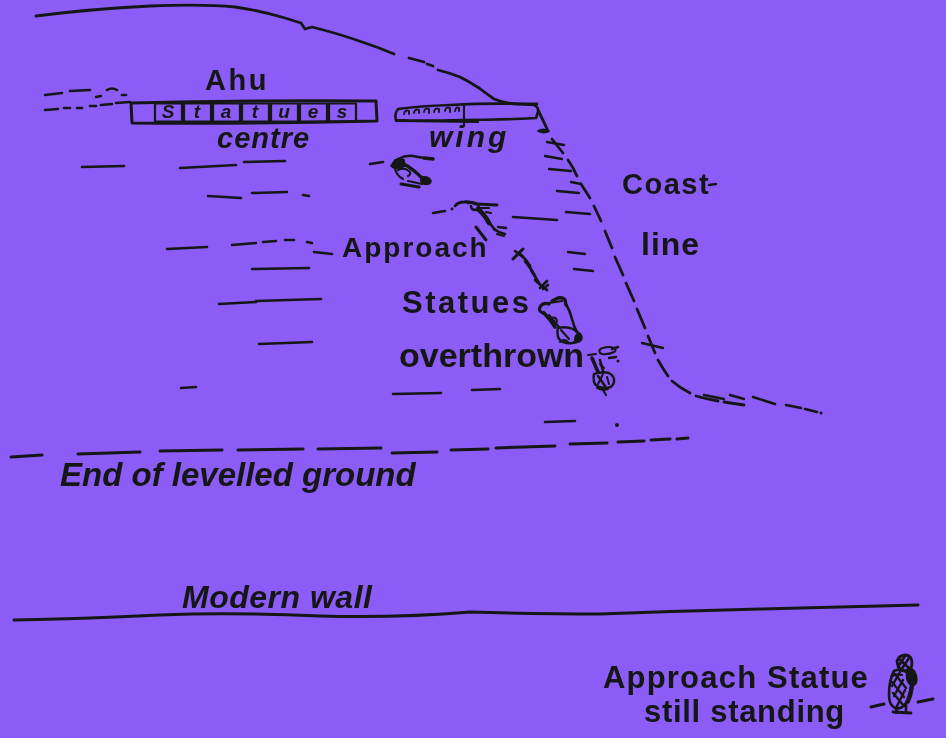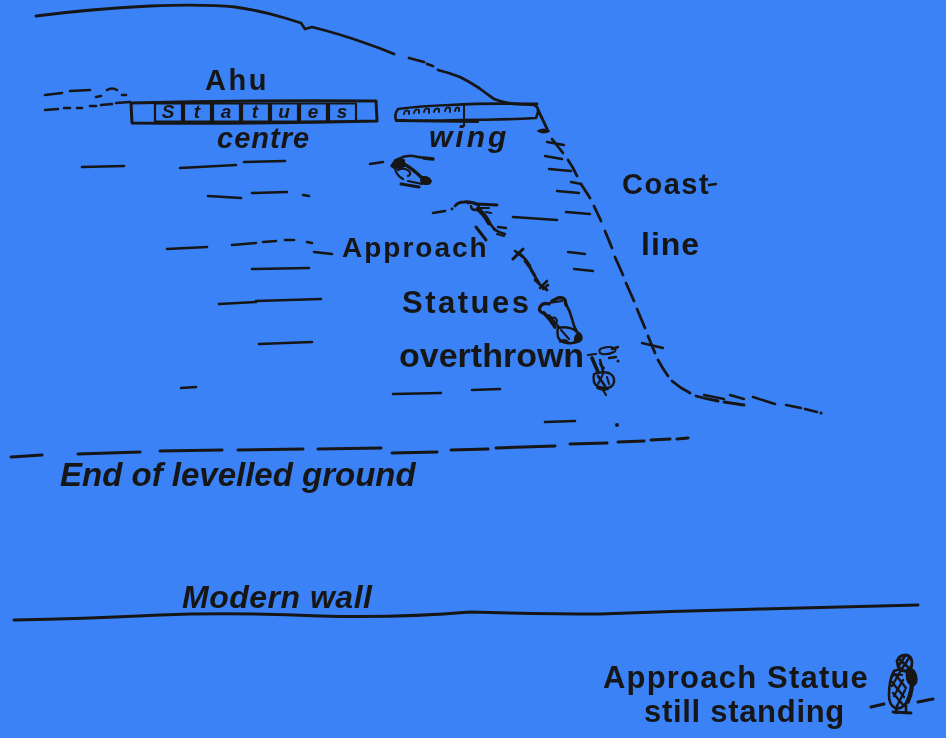--- a/index.html
+++ b/index.html
@@ -3,7 +3,7 @@
 <meta charset="utf-8">
 <style>
   html,body{margin:0;padding:0;background:#ffffff;}
-  #page{width:946px;height:738px;position:relative;background:#3b82f6;overflow:hidden;}
+  #page{width:946px;height:738px;position:relative;background:#8b5cf6;overflow:hidden;}
   svg{position:absolute;left:0;top:0;}
   text{font-family:"Liberation Sans",sans-serif;fill:#161616;}
   .lbl{font-weight:700;}

